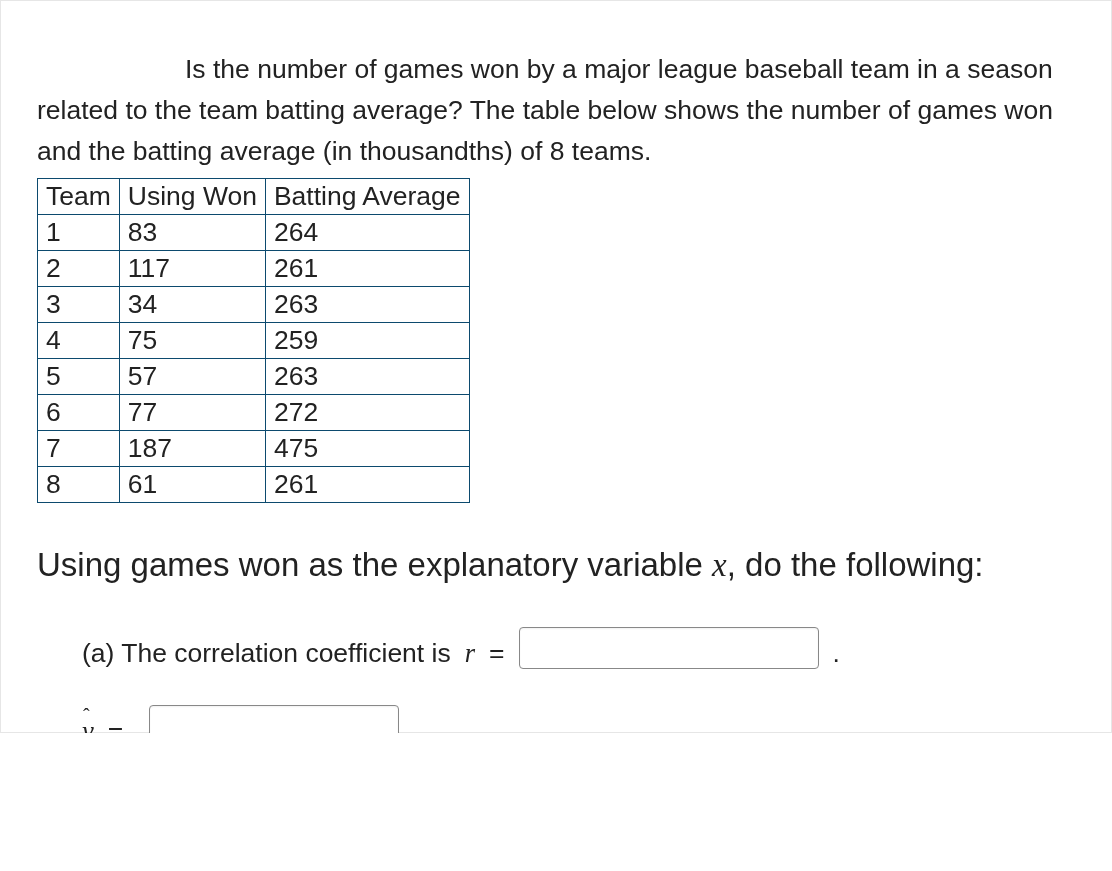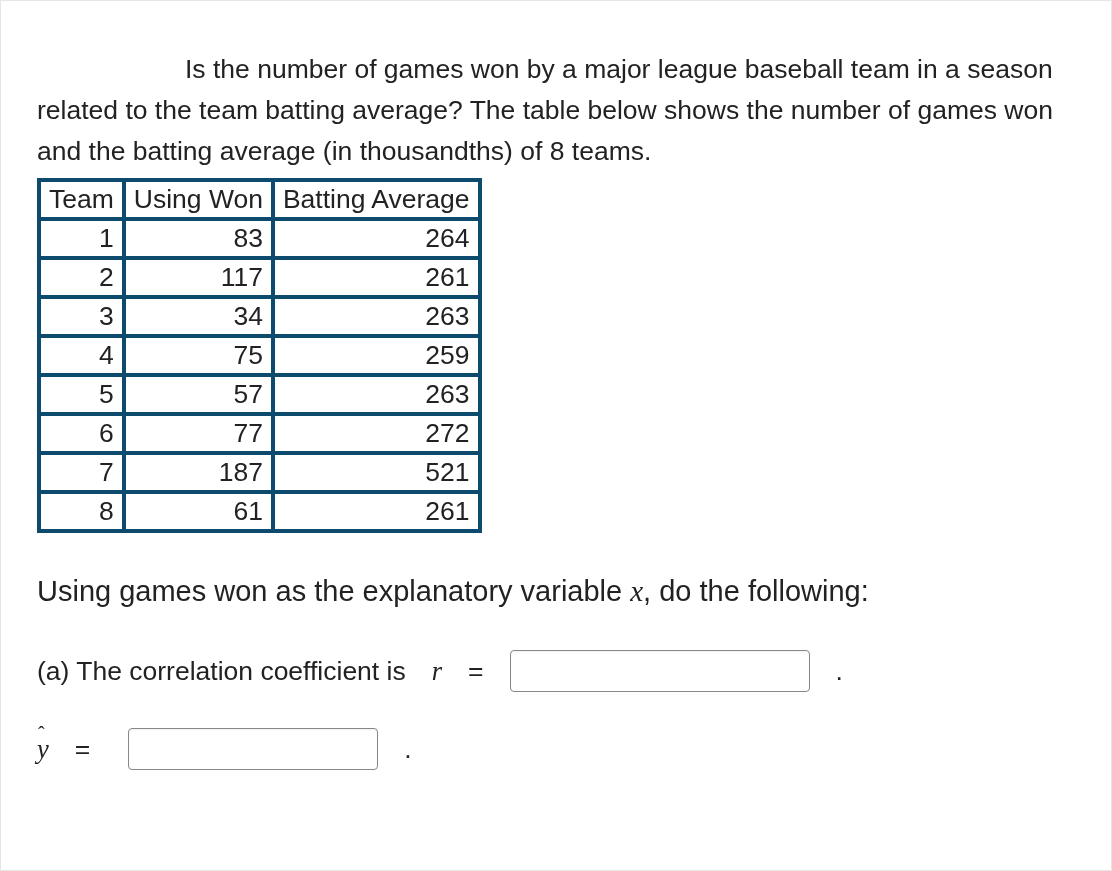--- a/index.html
+++ b/index.html
@@ -11,7 +11,7 @@
   }
   .page {
     width: 1112px;
-    height: 871px;
+    height: 733px;
     box-sizing: border-box;
     padding: 48px 36px 0 36px;
     border: 1px solid #e6e6e6;

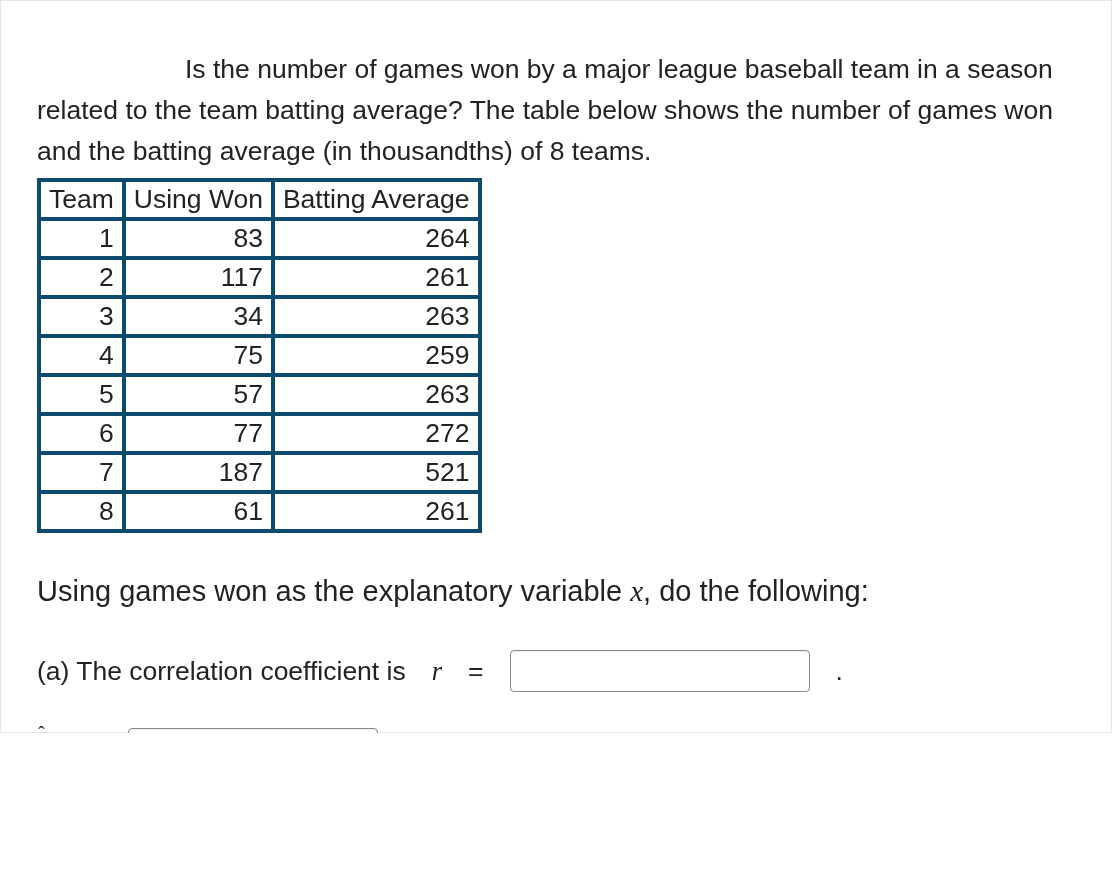--- a/index.html
+++ b/index.html
@@ -32,10 +32,10 @@
     font-size: 26.5px;
   }
   table.data th, table.data td {
-    border: 4px solid #0c4a6e;
+    border: 1px solid #0c4a6e;
     padding: 2px 8px;
     font-weight: normal;
-    text-align: right;
+    text-align: left;
     vertical-align: middle;
   }
   table.data th {

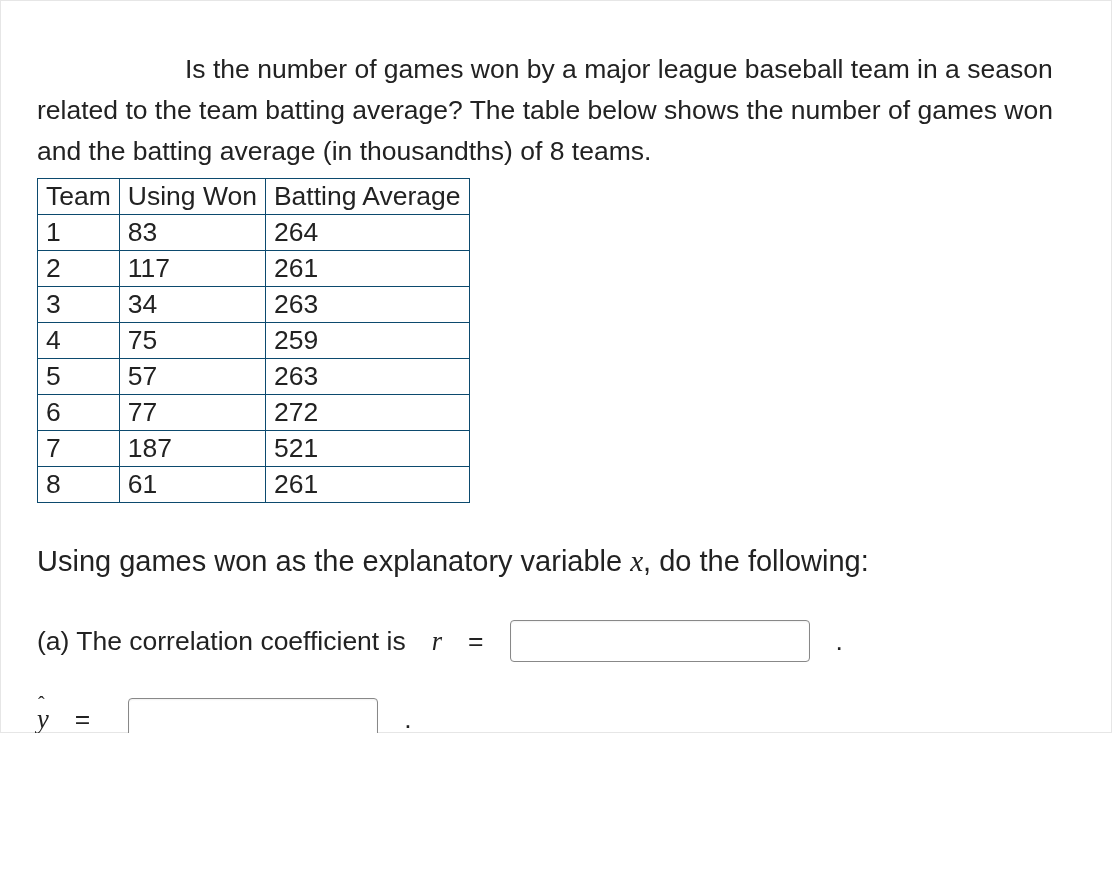--- a/index.html
+++ b/index.html
@@ -132,7 +132,7 @@
       <tr>
         <td>7</td>
         <td>187</td>
-        <td>521</td>
+        <td>475</td>
       </tr>
       <tr>
         <td>8</td>

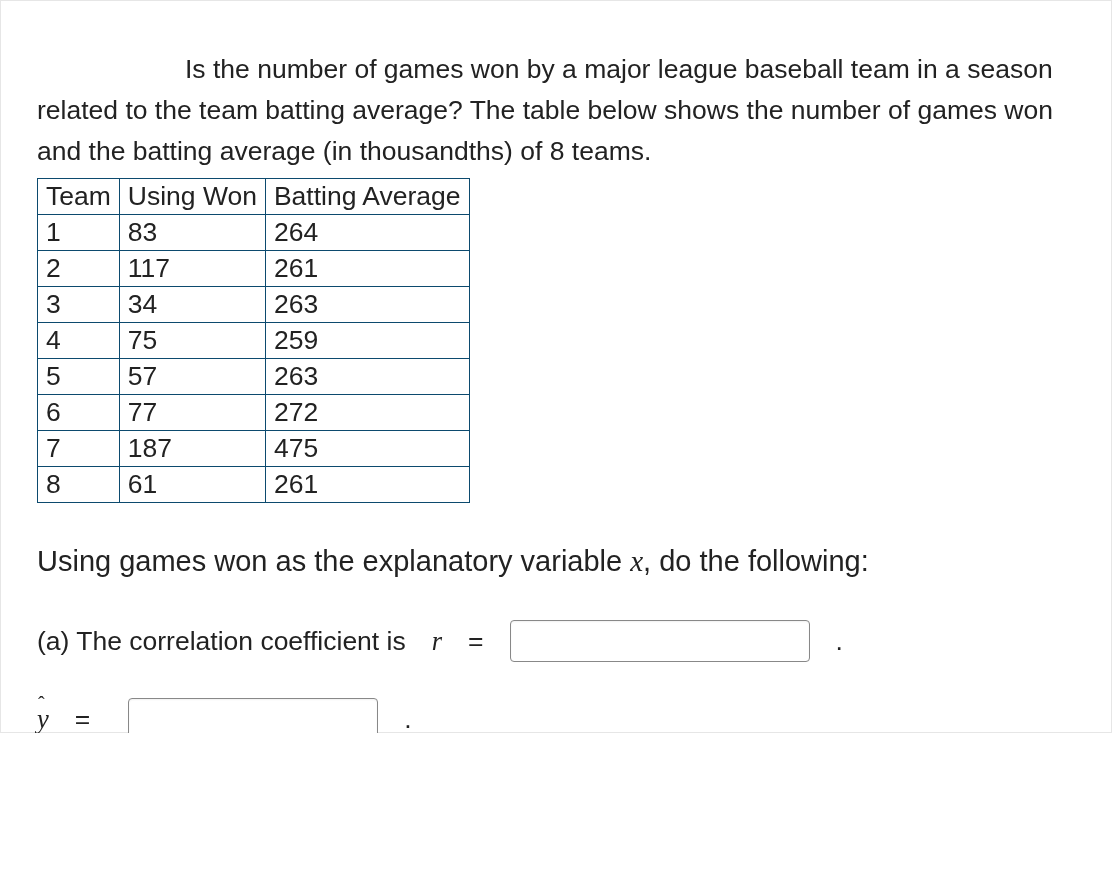--- a/index.html
+++ b/index.html
@@ -43,7 +43,7 @@
   }
   .below {
     margin-top: 36px;
-    font-size: 29px;
+    font-size: 33px;
     line-height: 1.55;
   }
   .qrow {

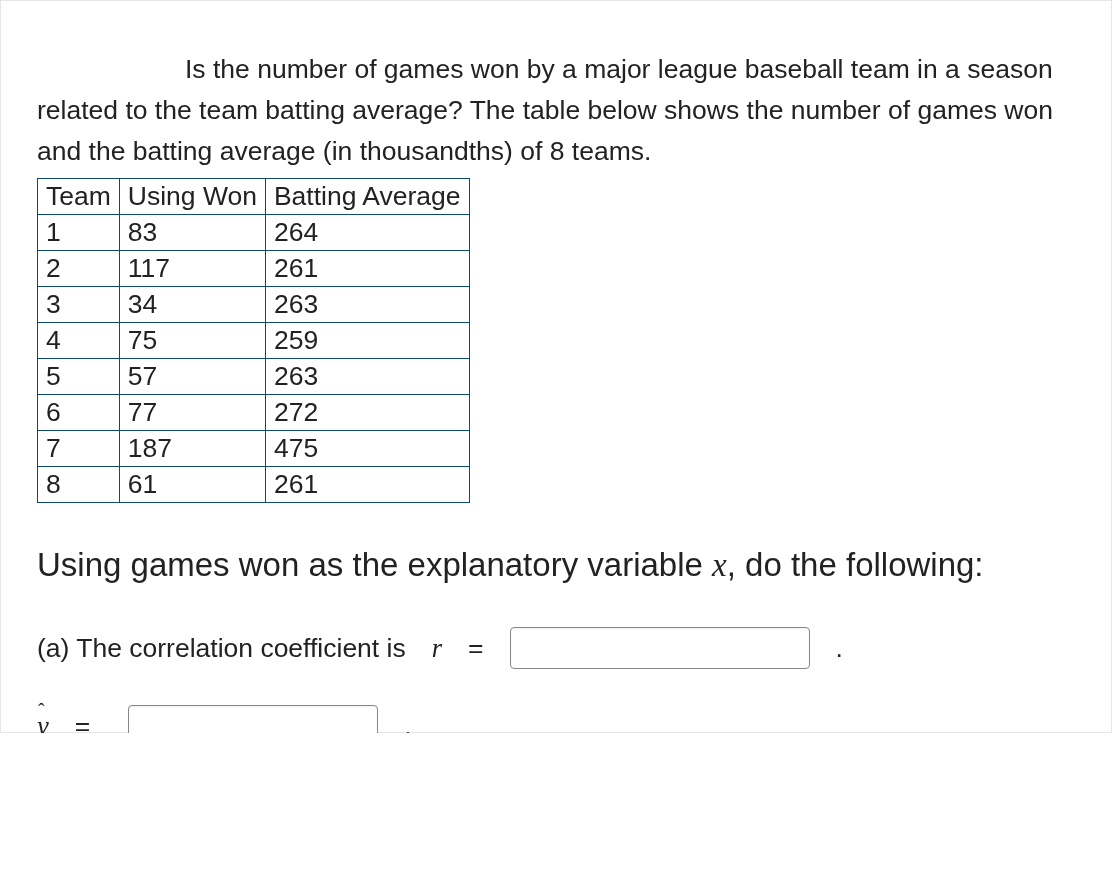--- a/index.html
+++ b/index.html
@@ -50,8 +50,9 @@
     margin-top: 36px;
     font-size: 26.5px;
     display: flex;
-    align-items: center;
-    gap: 26px;
+    align-items: flex-end;
+    gap: 14px;
+    margin-left: 45px;
   }
   .mi { font-style: italic; font-family: 'Times New Roman', serif; }
   .answer-box {

